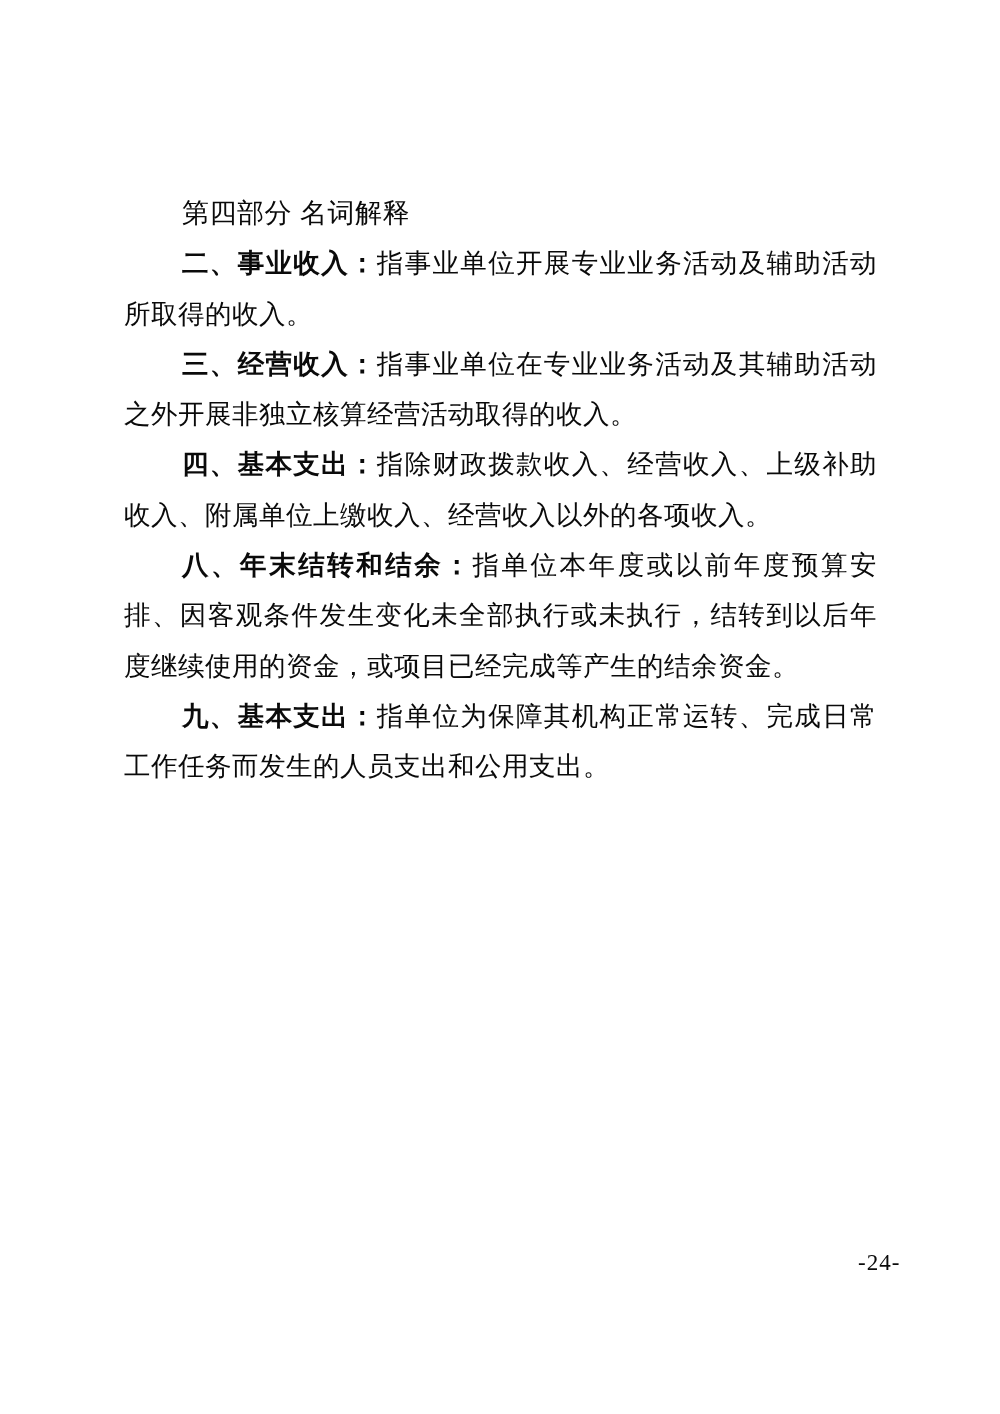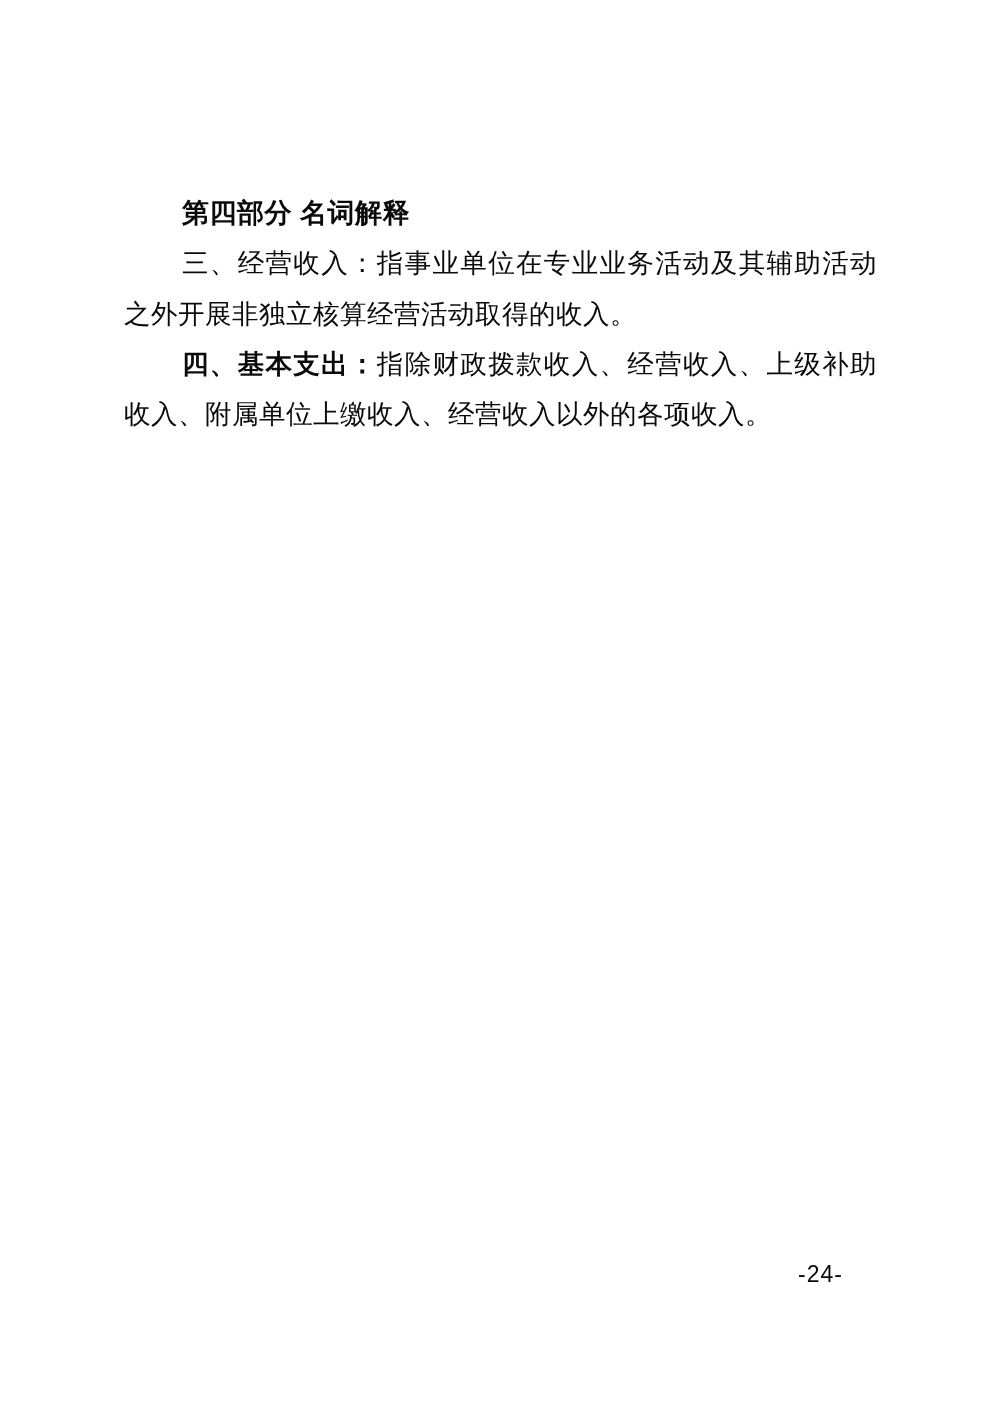--- a/index.html
+++ b/index.html
@@ -28,7 +28,7 @@
   .heading {
     margin: 0;
     font-size: 27px;
-    font-weight: bold;
+    font-weight: normal;
     line-height: 50.3px;
     text-indent: 58px;
     font-family: "Liberation Sans", sans-serif;

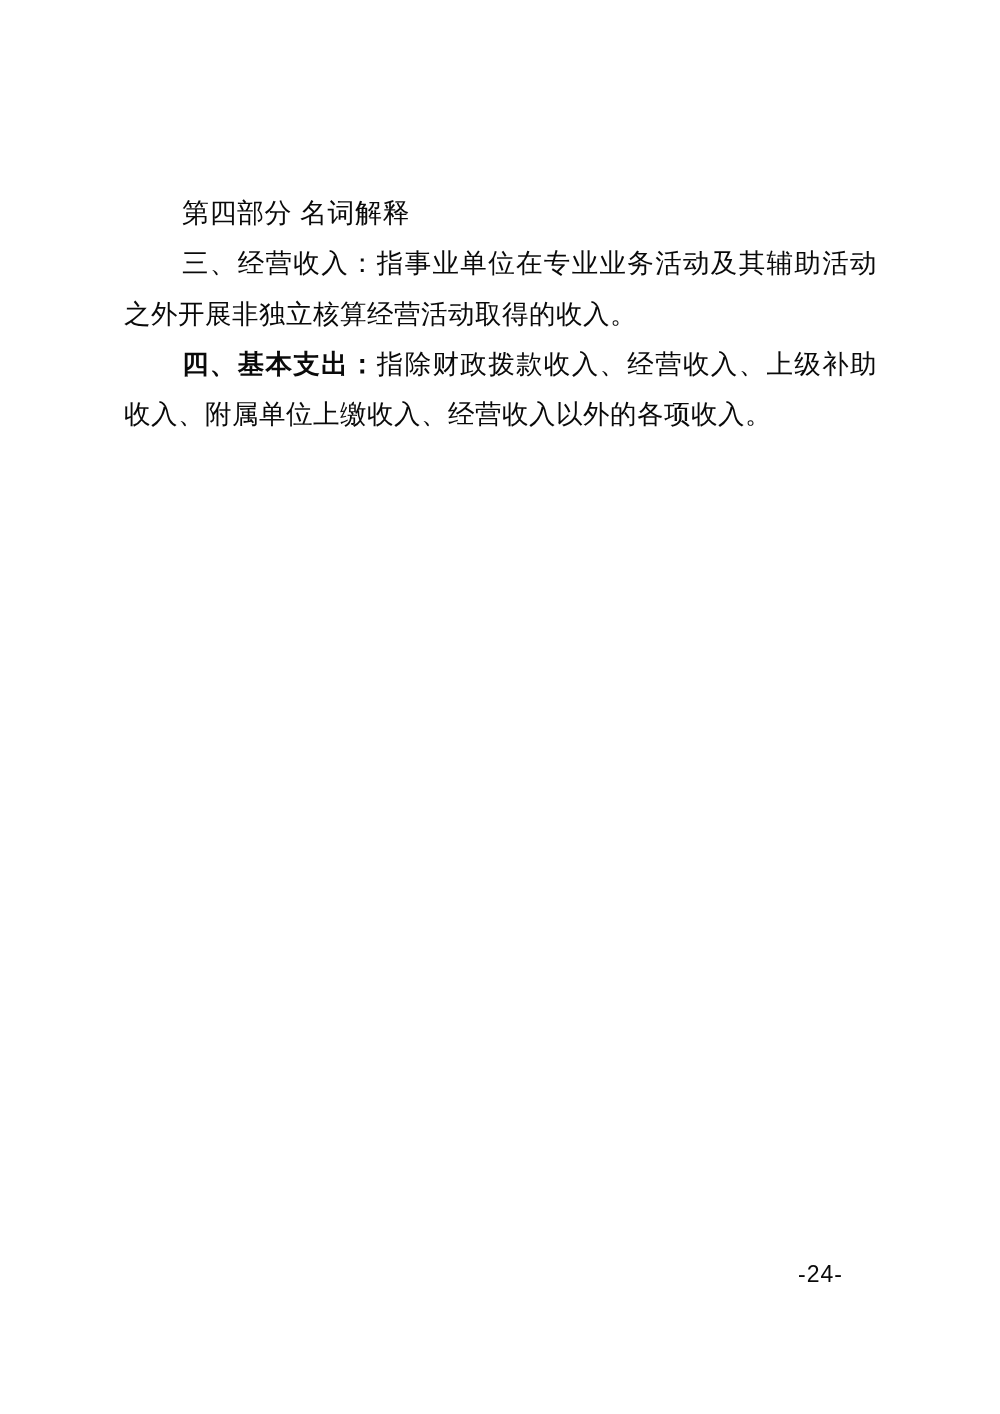--- a/index.html
+++ b/index.html
@@ -66,6 +66,7 @@
     <h1 class="heading">第四部分 名词解释</h1>
 
 
+    <p class="para"><span class="term">二、事业收入：</span><span>指事业单位开展专业业务活动及辅助活动所取得的收入。</span></p>
 
     <p class="para"><span class="term regular">三、经营收入：</span><span>指事业单位在专业业务活动及其辅助活动之外开展非独立核算经营活动取得的收入。</span></p>
 

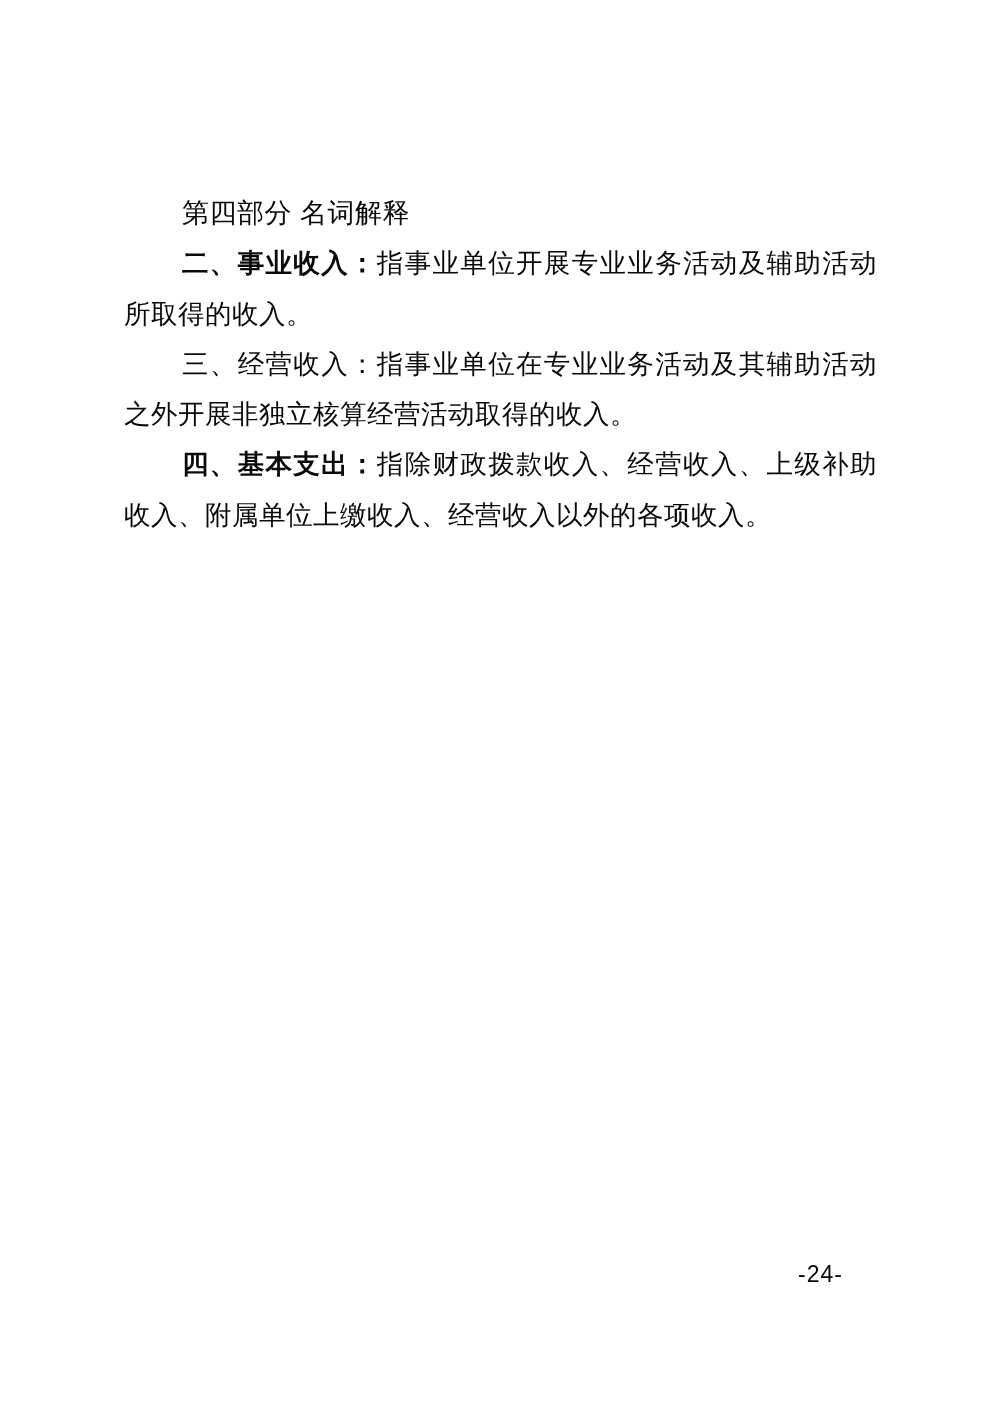--- a/index.html
+++ b/index.html
@@ -45,7 +45,7 @@
     font-weight: bold;
   }
   .term.regular {
-    font-weight: normal;
+    font-weight: bold;
   }
   .page-number {
     position: absolute;

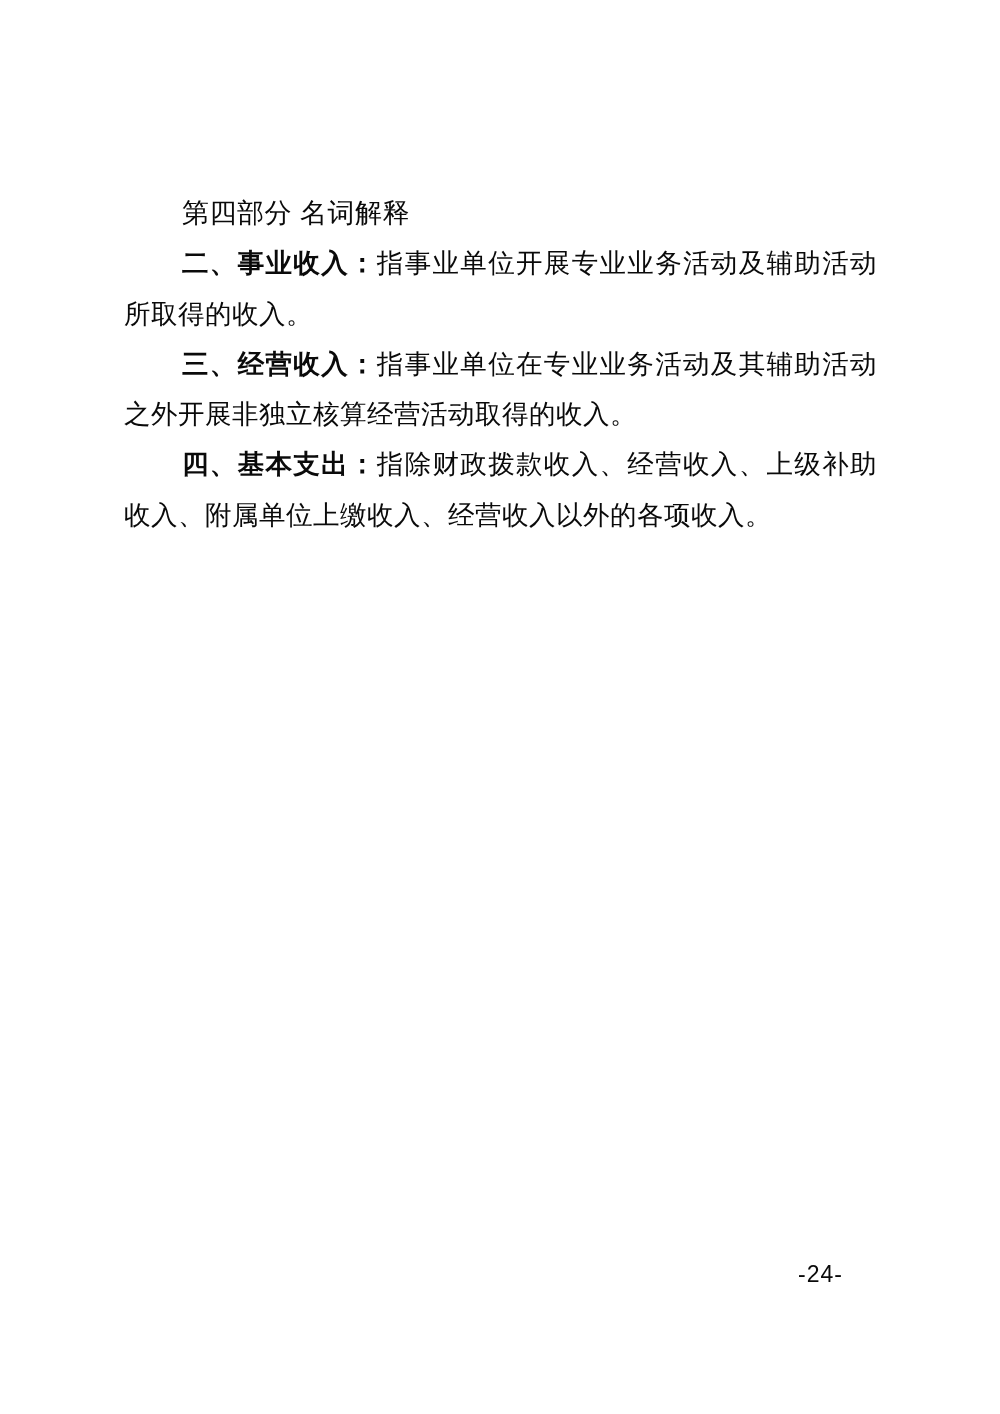--- a/index.html
+++ b/index.html
@@ -75,6 +75,7 @@
 
 
 
+    <p class="para"><span class="term">八、年末结转和结余：</span><span>指单位本年度或以前年度预算安排、因客观条件发生变化未全部执行或未执行，结转到以后年度继续使用的资金，或项目已经完成等产生的结余资金。</span></p>
 
   </div>
 

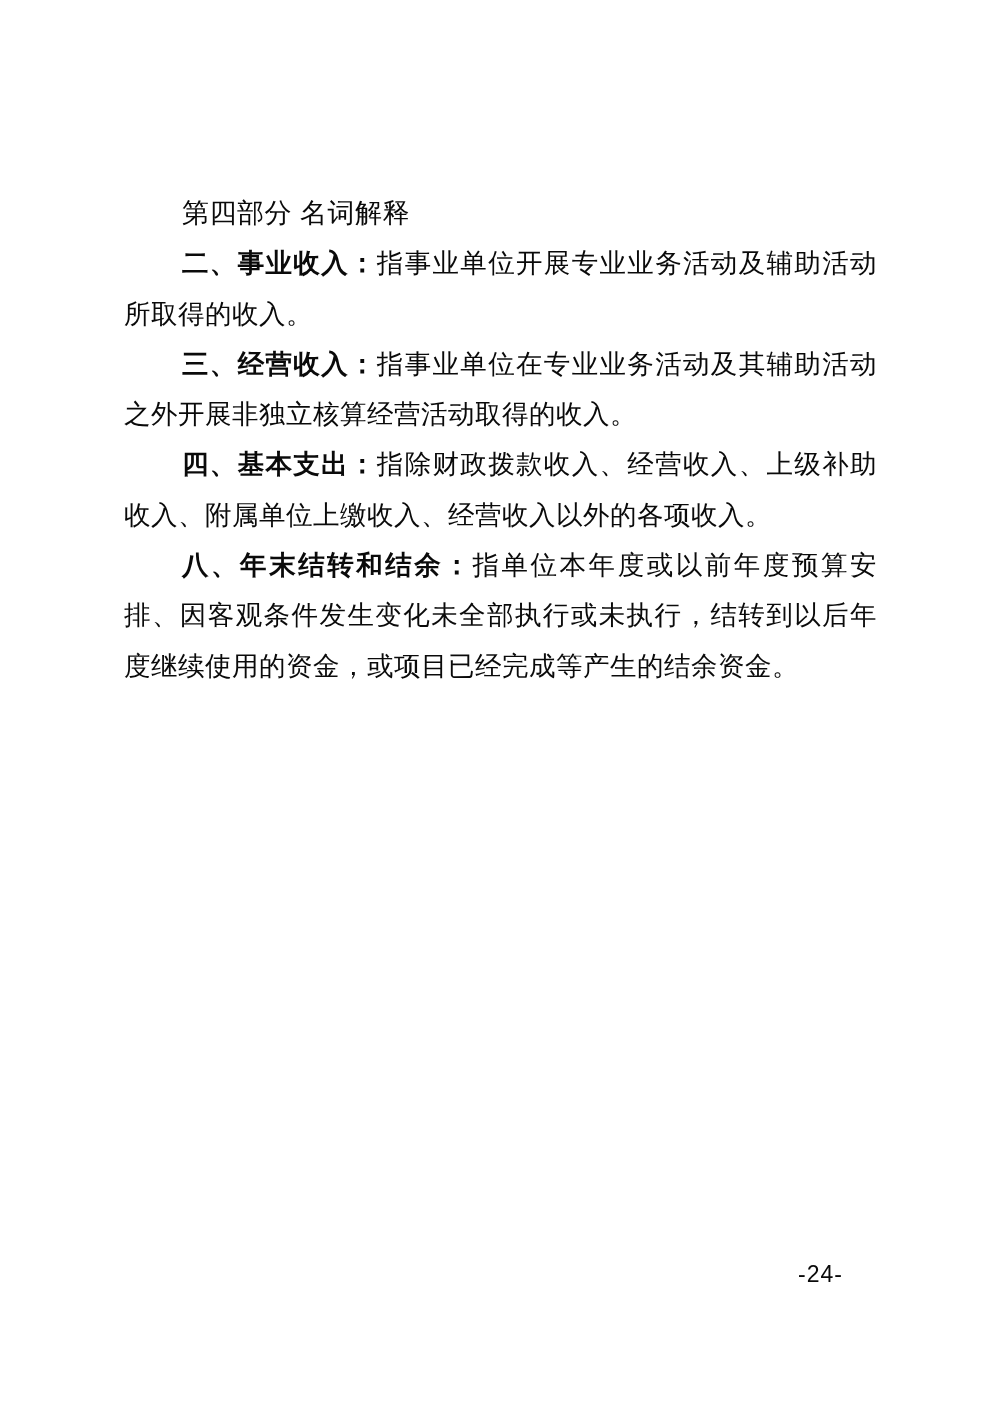--- a/index.html
+++ b/index.html
@@ -77,6 +77,7 @@
 
     <p class="para"><span class="term">八、年末结转和结余：</span><span>指单位本年度或以前年度预算安排、因客观条件发生变化未全部执行或未执行，结转到以后年度继续使用的资金，或项目已经完成等产生的结余资金。</span></p>
 
+    <p class="para"><span class="term">九、基本支出：</span><span>指单位为保障其机构正常运转、完成日常工作任务而发生的人员支出和公用支出。</span></p>
   </div>
 
   <div class="page-number">-24-</div>

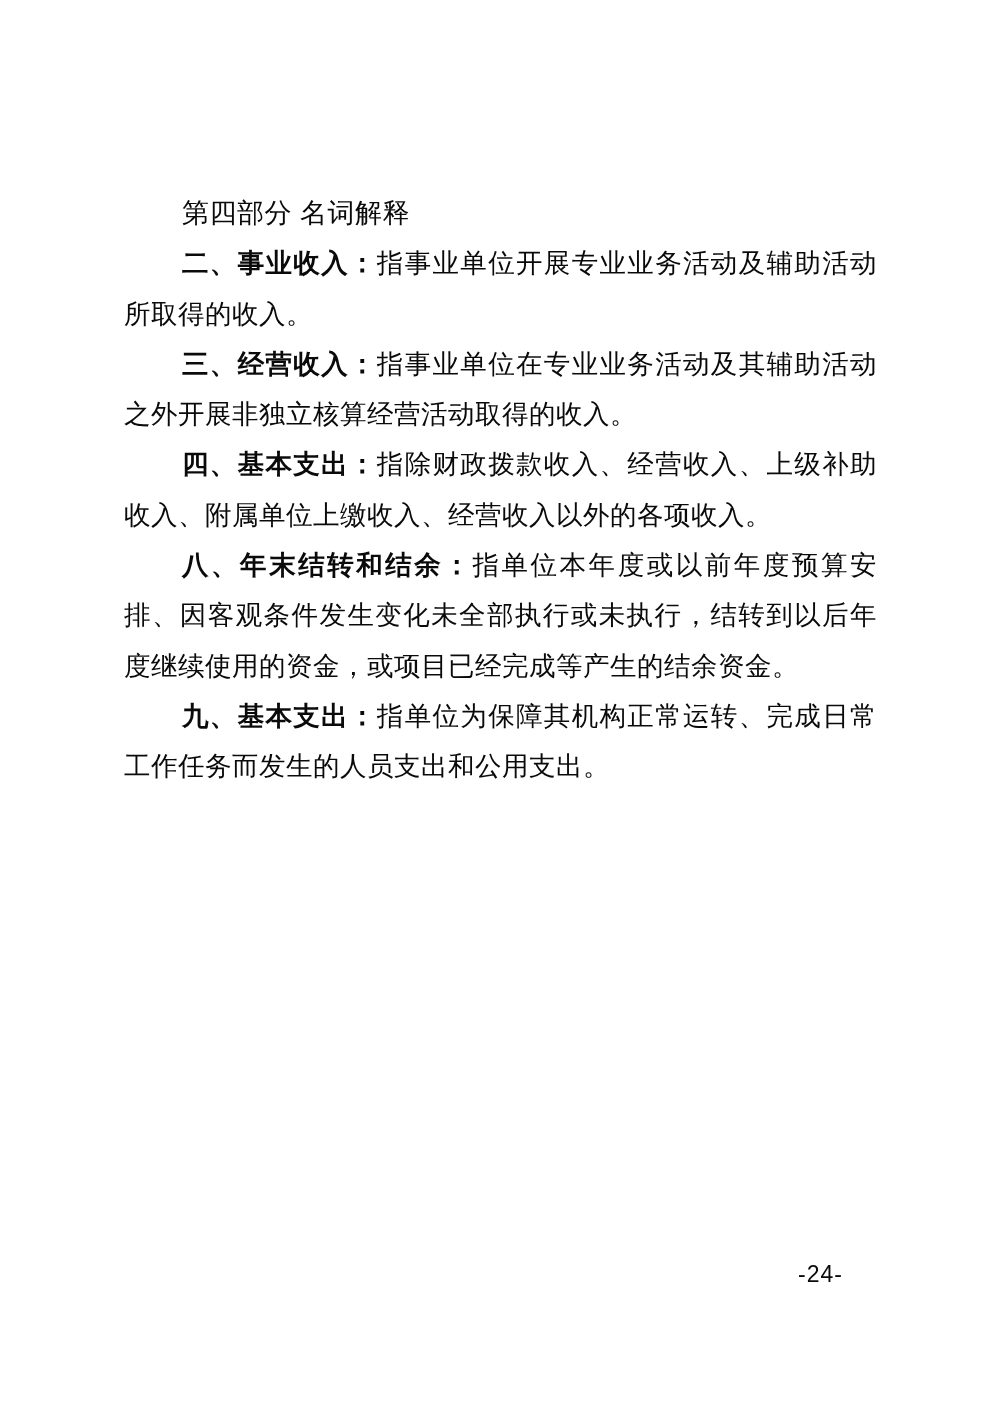--- a/index.html
+++ b/index.html
@@ -49,13 +49,12 @@
   }
   .page-number {
     position: absolute;
-    left: 798px;
+    left: 858px;
     top: 1250px;
     font-size: 23px;
     letter-spacing: 1px;
-    font-family: Liberation Sans, sans-serif;
+    font-family: Liberation Serif, serif;
     color: #0a0a0a;
-    margin-top: 11px;
   }
 </style>
 </head>

